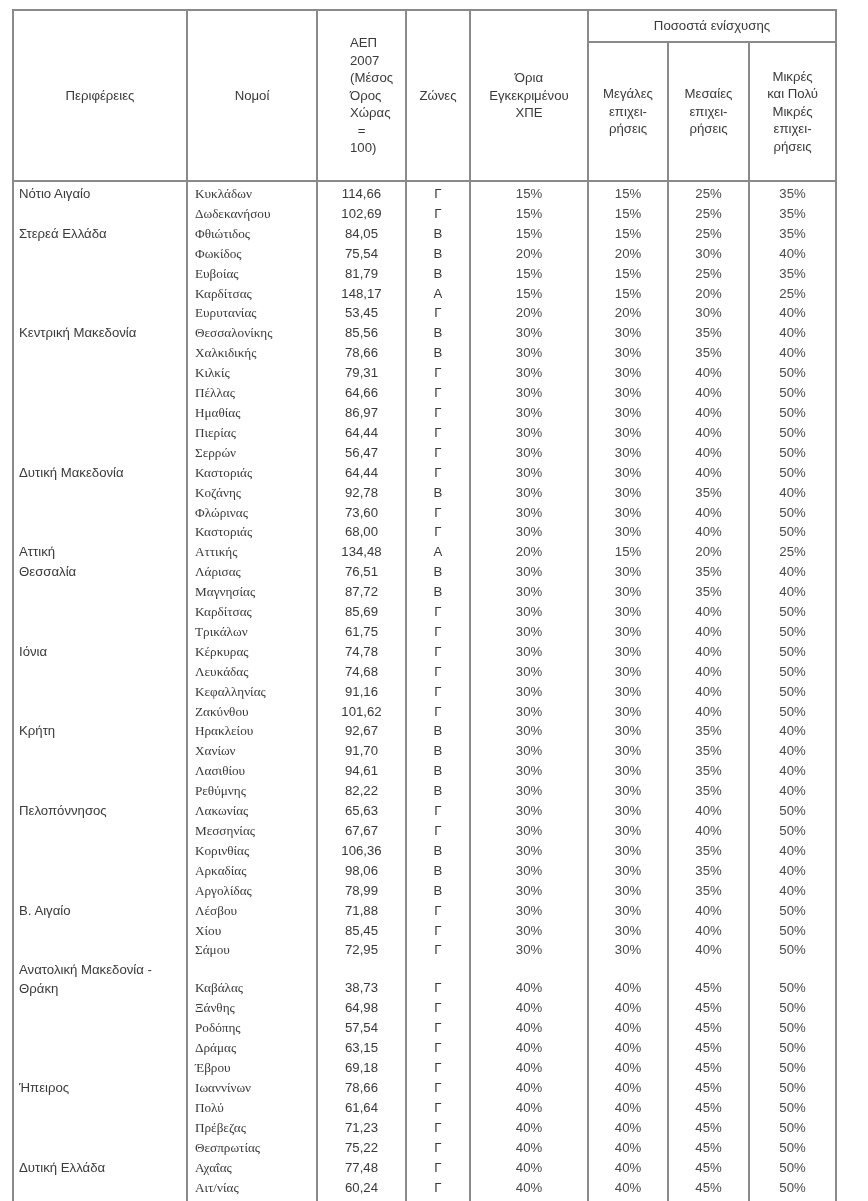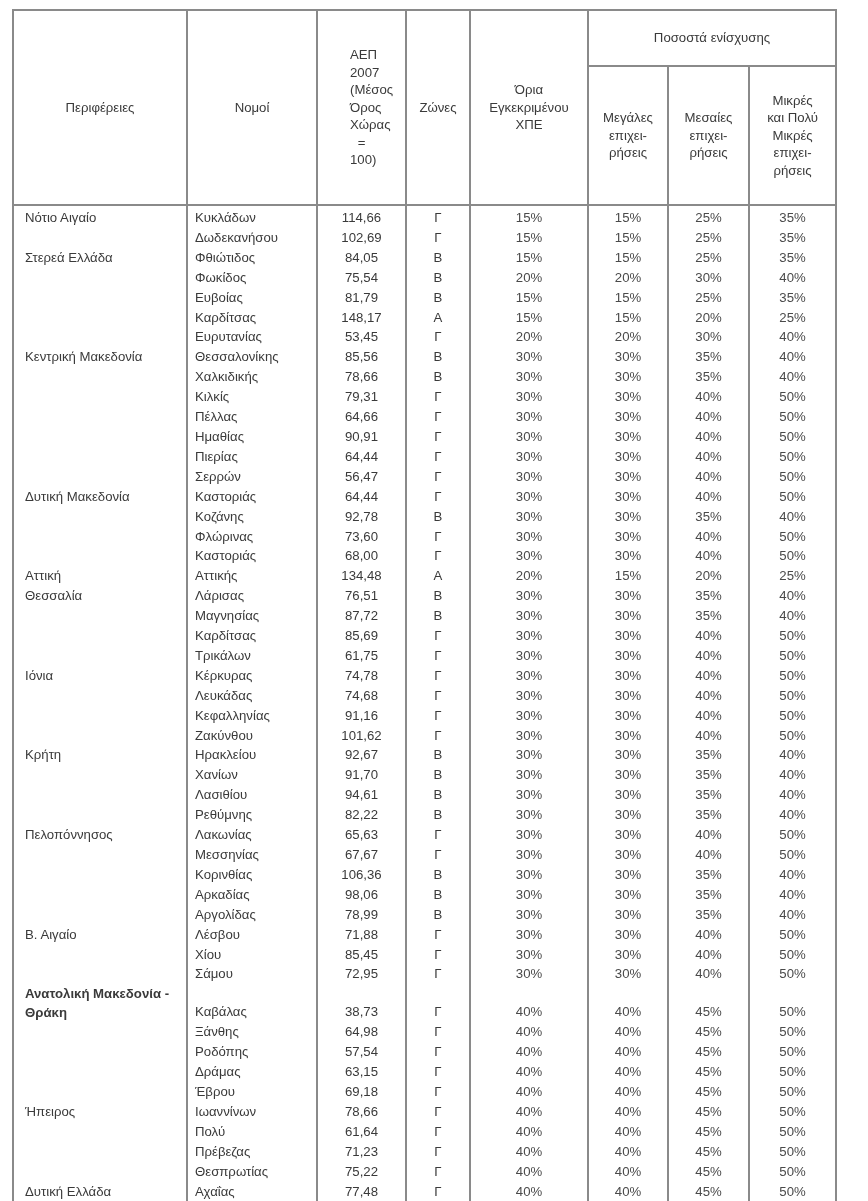--- a/index.html
+++ b/index.html
@@ -28,7 +28,7 @@
       text-align: center; vertical-align: middle;
       line-height: 17.5px; padding: 16px 3px;
     }
-    th.h-group { height: 30px; padding: 12px; }
+    th.h-group { height: 30px; padding: 0; }
     th.h-sub { height: 105px; }
     tbody td {
       height: 19.9px; padding: 0 4px; line-height: 19.9px;

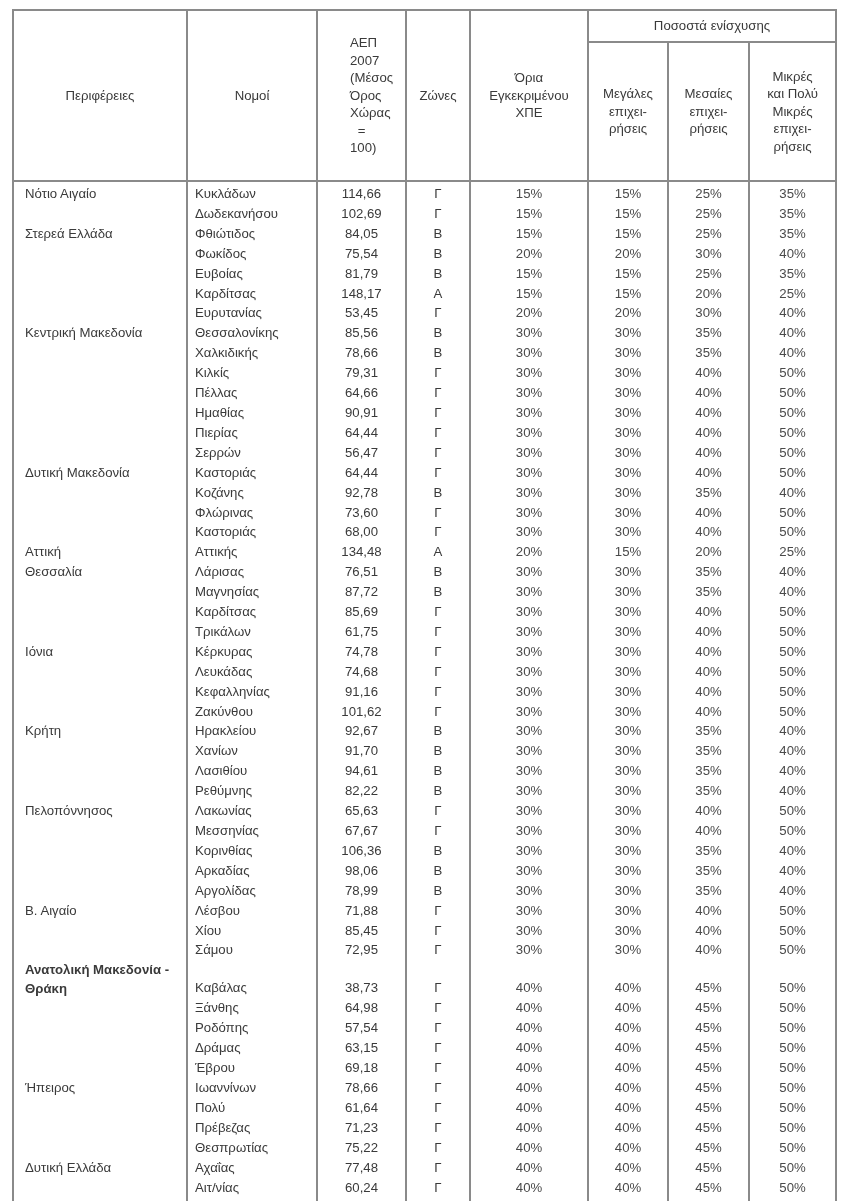--- a/index.html
+++ b/index.html
@@ -36,7 +36,7 @@
       white-space: nowrap; overflow: visible;
     }
     tbody tr:first-child td { padding-top: 2px; }
-    td.region { text-align: left; padding-left: 11px; }
+    td.region { text-align: left; padding-left: 5px; }
     td.nomos { text-align: left; padding-left: 7px; }
     td.num { text-align: center; }
     tr.two-line td { height: 38px; vertical-align: bottom; line-height: 19.9px; }

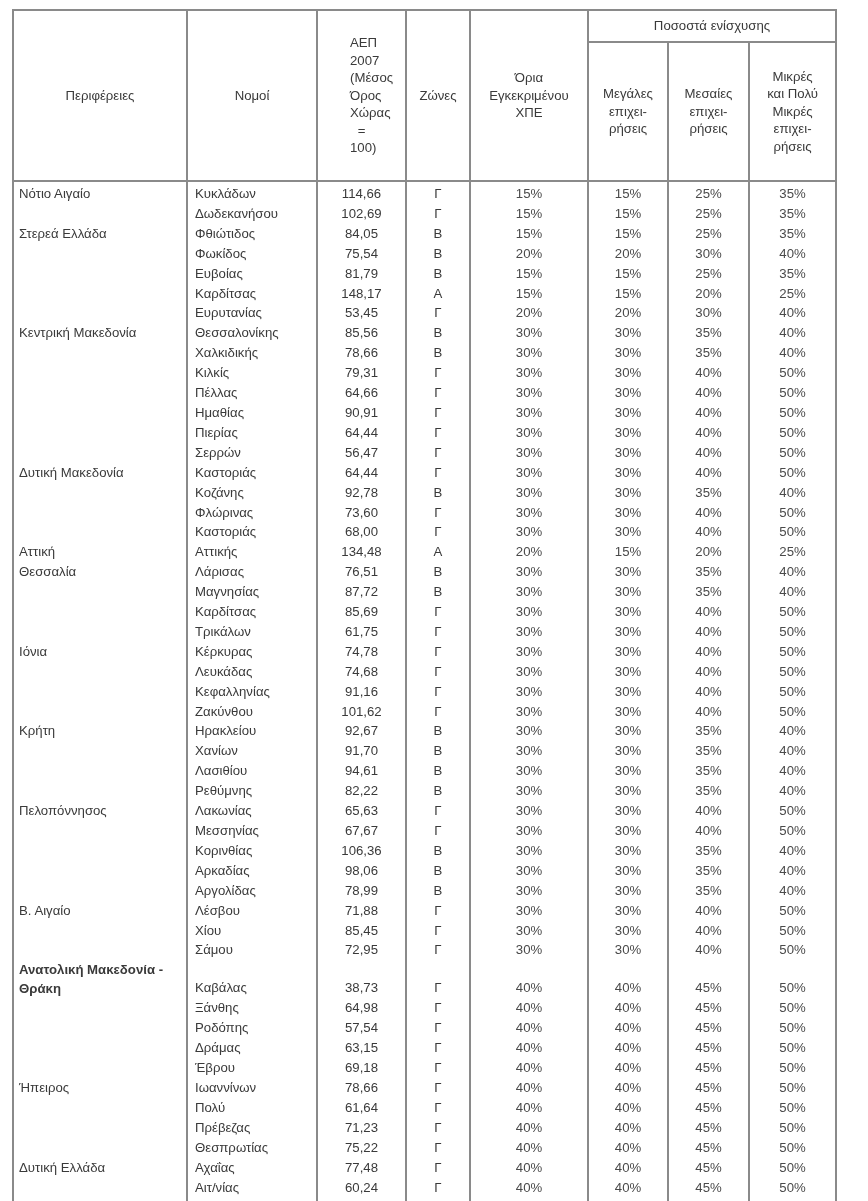--- a/index.html
+++ b/index.html
@@ -37,7 +37,7 @@
     }
     tbody tr:first-child td { padding-top: 2px; }
     td.region { text-align: left; padding-left: 5px; }
-    td.nomos { text-align: left; padding-left: 7px; }
+    td.nomos { text-align: left; padding-left: 7px; font-family: Liberation Serif, serif; }
     td.num { text-align: center; }
     tr.two-line td { height: 38px; vertical-align: bottom; line-height: 19.9px; }
     tr.two-line td.region { line-height: 19px; }

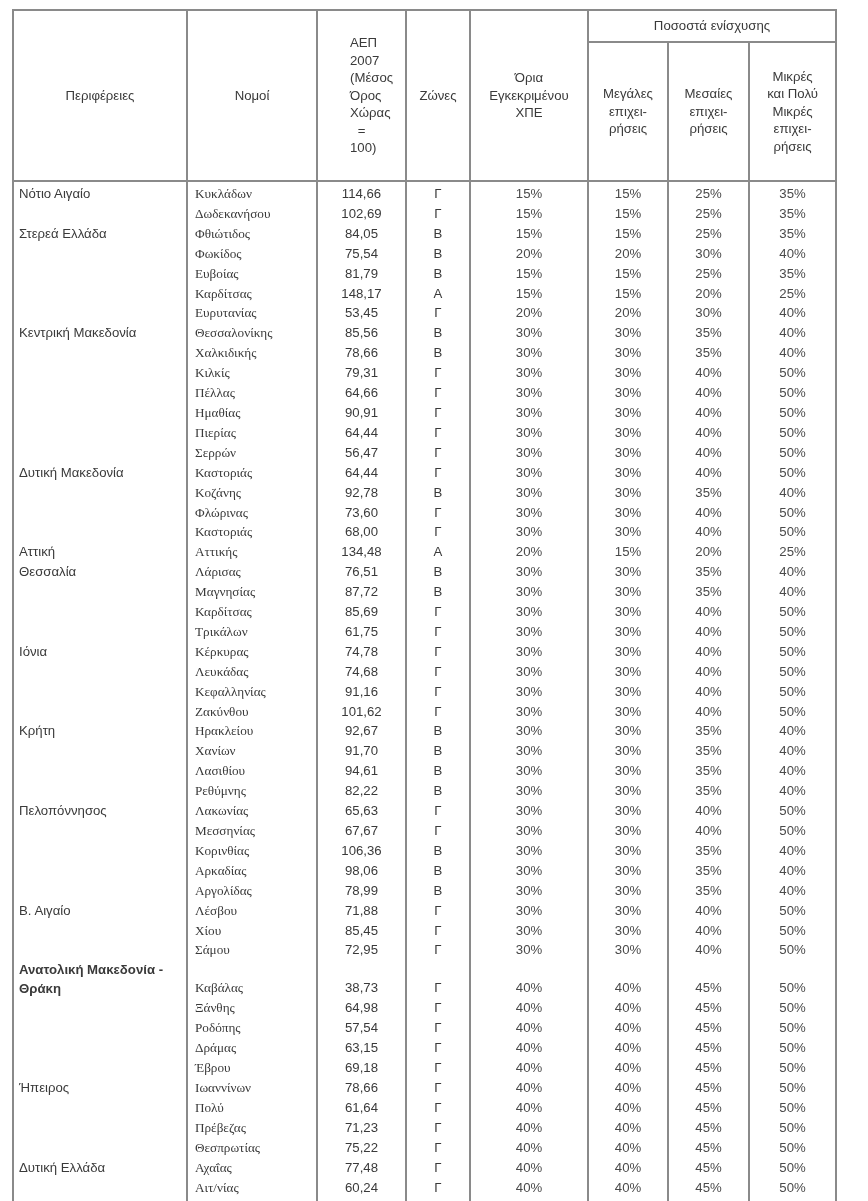--- a/index.html
+++ b/index.html
@@ -186,7 +186,7 @@
       <tr>
         <td class="region"></td>
         <td class="nomos">Ημαθίας</td>
-        <td class="num">90,91</td>
+        <td class="num">86,97</td>
         <td class="num">Γ</td>
         <td class="num pct">30%</td>
         <td class="num pct">30%</td>

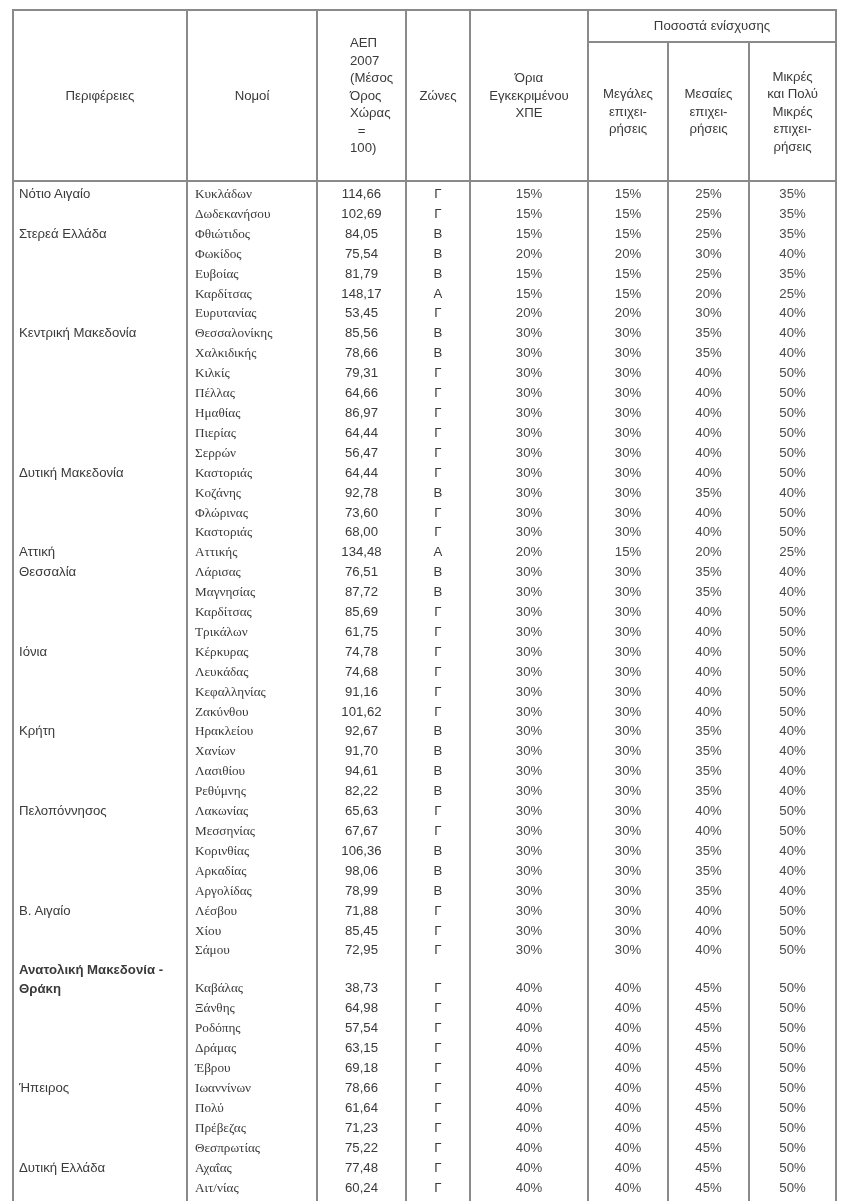--- a/index.html
+++ b/index.html
@@ -464,7 +464,7 @@
         <td class="num pct">50%</td>
       </tr>
       <tr class="two-line">
-        <td class="region" style="white-space: normal; font-weight: bold;">Ανατολική Μακεδονία - Θράκη</td>
+        <td class="region" style="white-space: normal;">Ανατολική Μακεδονία - Θράκη</td>
         <td class="nomos">Καβάλας</td>
         <td class="num">38,73</td>
         <td class="num">Γ</td>

